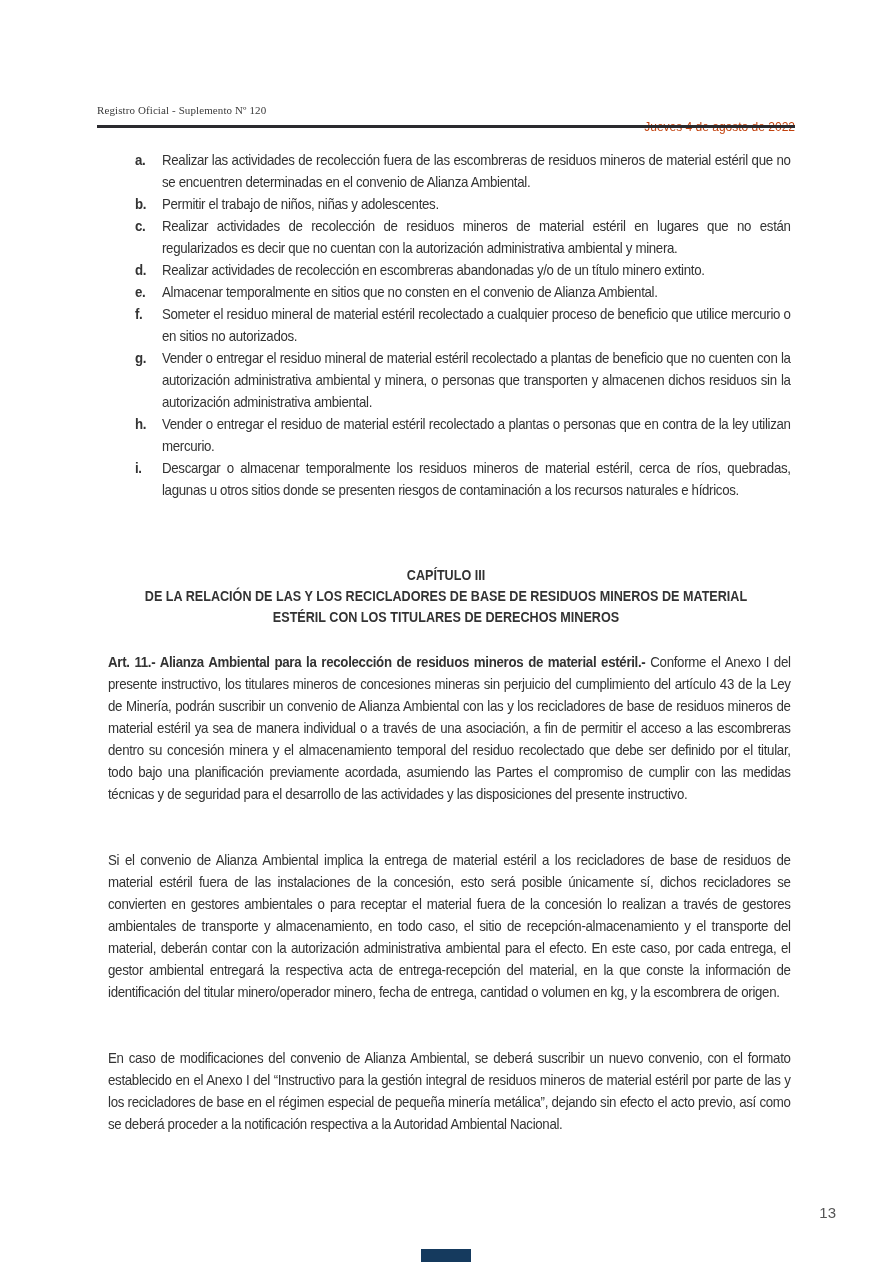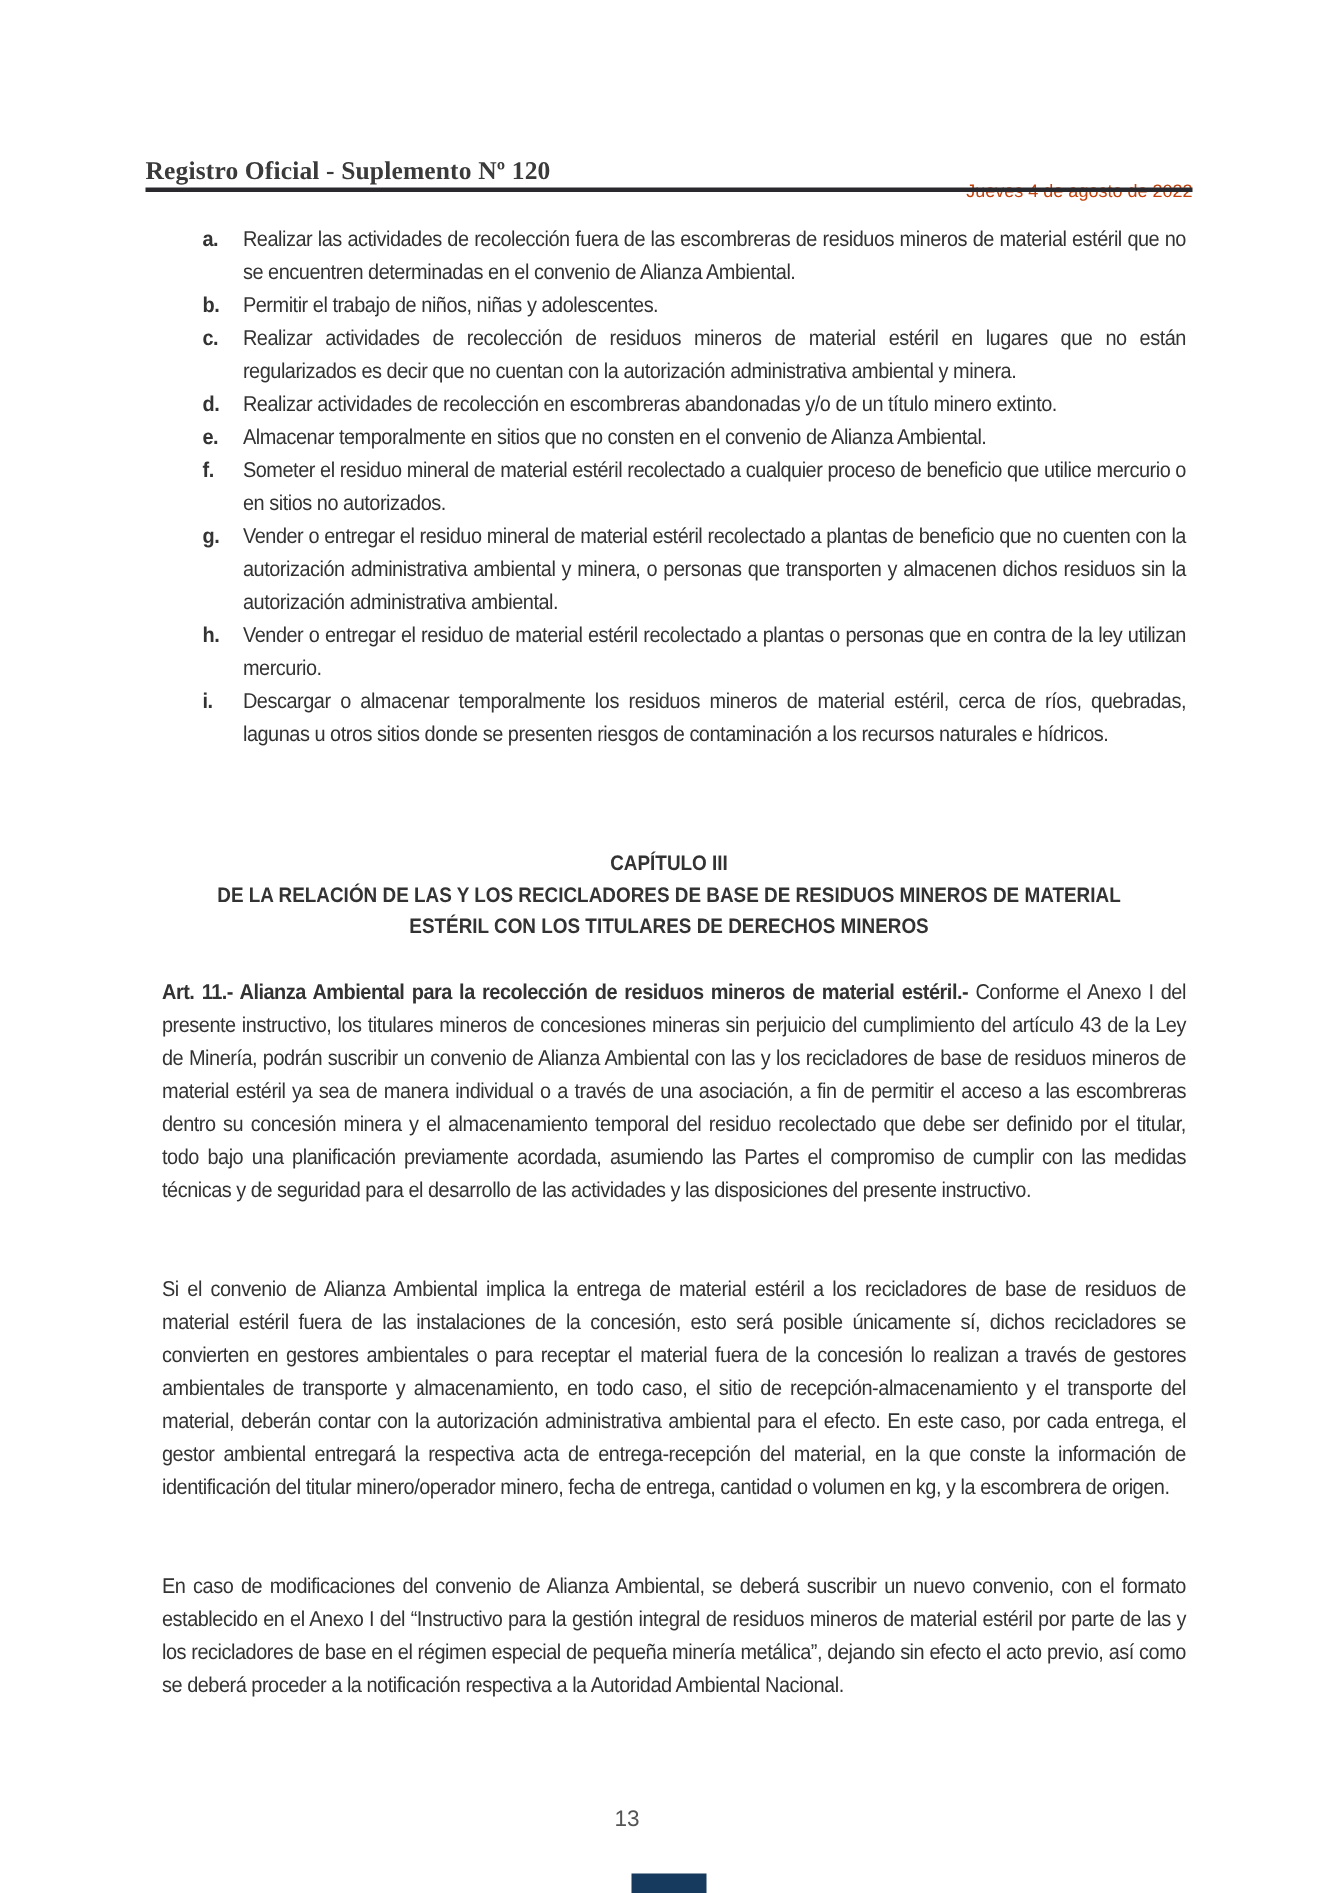--- a/index.html
+++ b/index.html
@@ -7,7 +7,7 @@
     .page { position: absolute; left: 0; top: 0; width: 892px; height: 1262px; }
 
     .header { position: absolute; left: 97px; top: 104px; width: 698px; height: 22px; }
-    .header-left { position: absolute; left: 0; top: 0; font-family: "Liberation Serif", serif; font-weight: bold; font-size: 17px; color: #3a3a3a; letter-spacing: 0.1px; }
+    .header-left { position: absolute; left: 0; top: 0; font-family: "Liberation Serif", serif; font-weight: normal; font-size: 11px; color: #3a3a3a; letter-spacing: 0.1px; }
     .header-right { position: absolute; right: 0; top: 16px; font-family: "Liberation Sans", sans-serif; font-size: 12px; color: #c2410c; }
     .header-rule { position: absolute; left: 97px; top: 125px; width: 698px; height: 3px; background: #2a2a2e; }
 

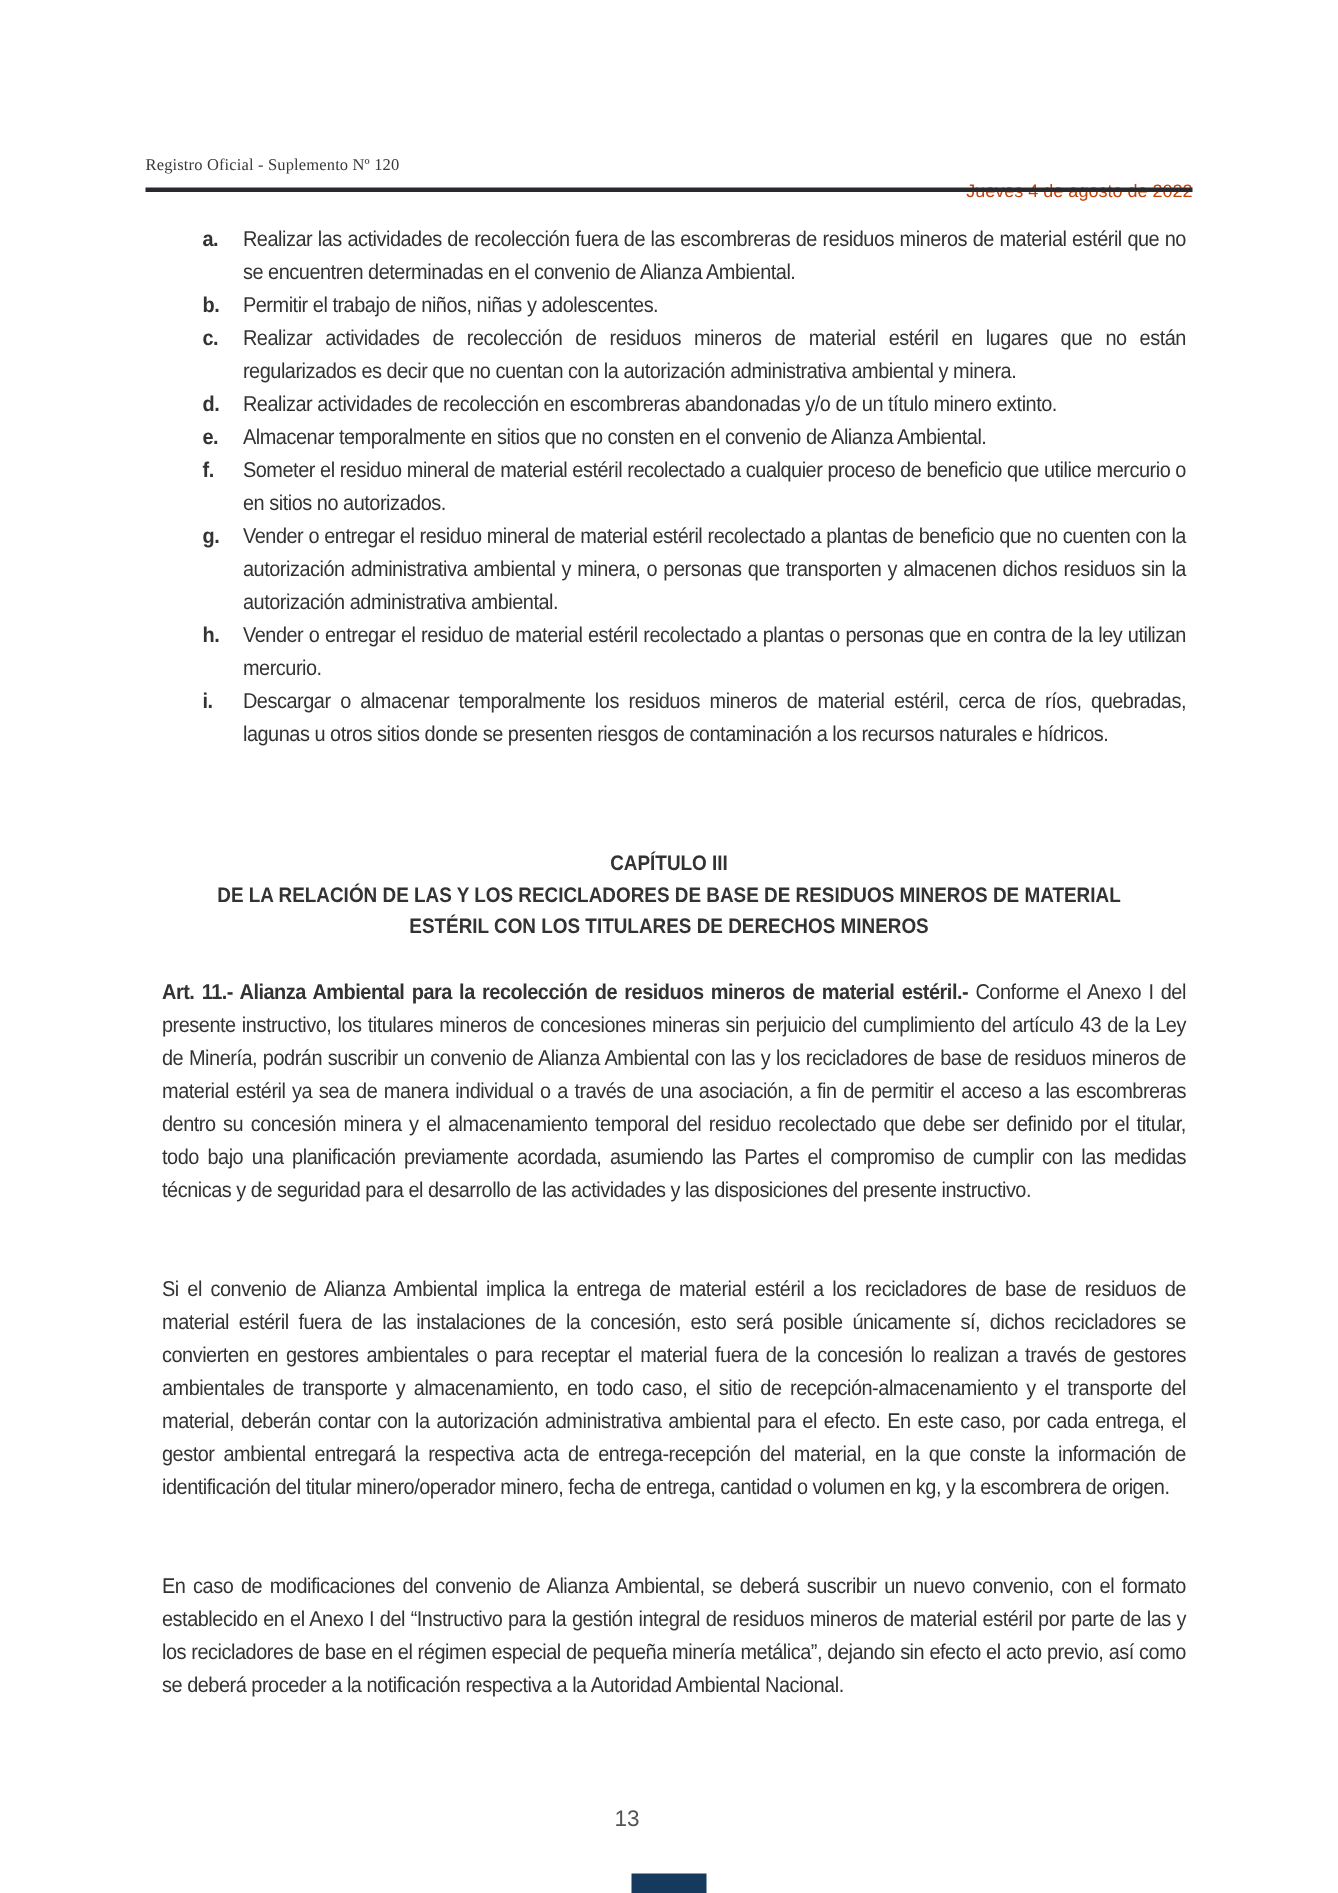--- a/index.html
+++ b/index.html
@@ -26,7 +26,7 @@
     .p3 { top: 1047px; }
     .art-title { font-weight: bold; }
 
-    .page-number { position: absolute; left: 0; top: 1204px; width: 836px; text-align: center; font-family: "Liberation Sans", sans-serif; font-size: 15px; color: #555555; }
+    .page-number { position: absolute; left: 0; top: 1204px; width: 836px; text-align: right; font-family: "Liberation Sans", sans-serif; font-size: 15px; color: #555555; }
     .footer-bar { position: absolute; left: 421px; top: 1249px; width: 50px; height: 13px; background: #153a5e; }
   </style>
 </head>

